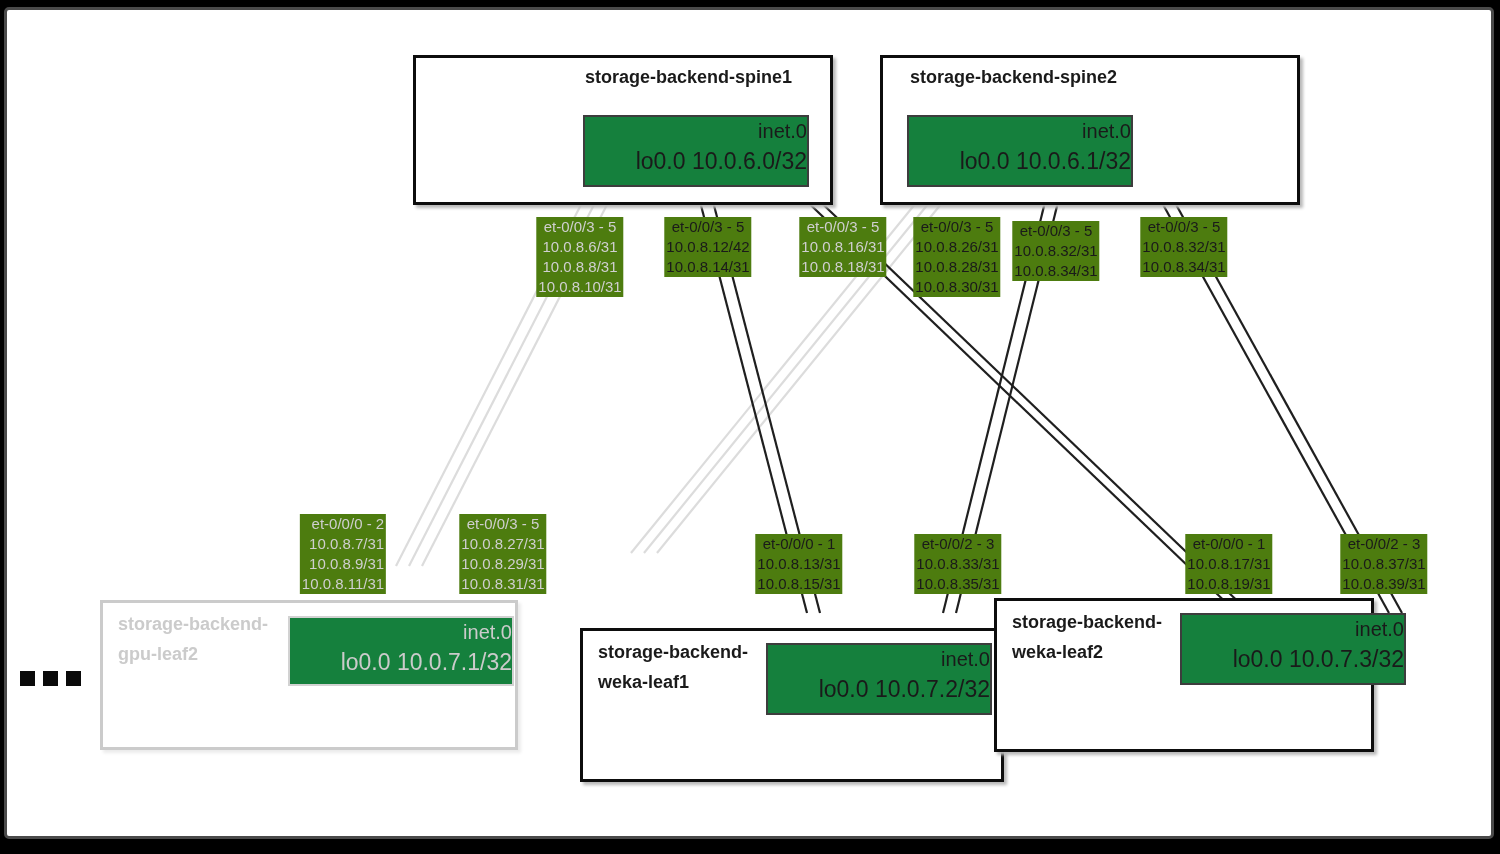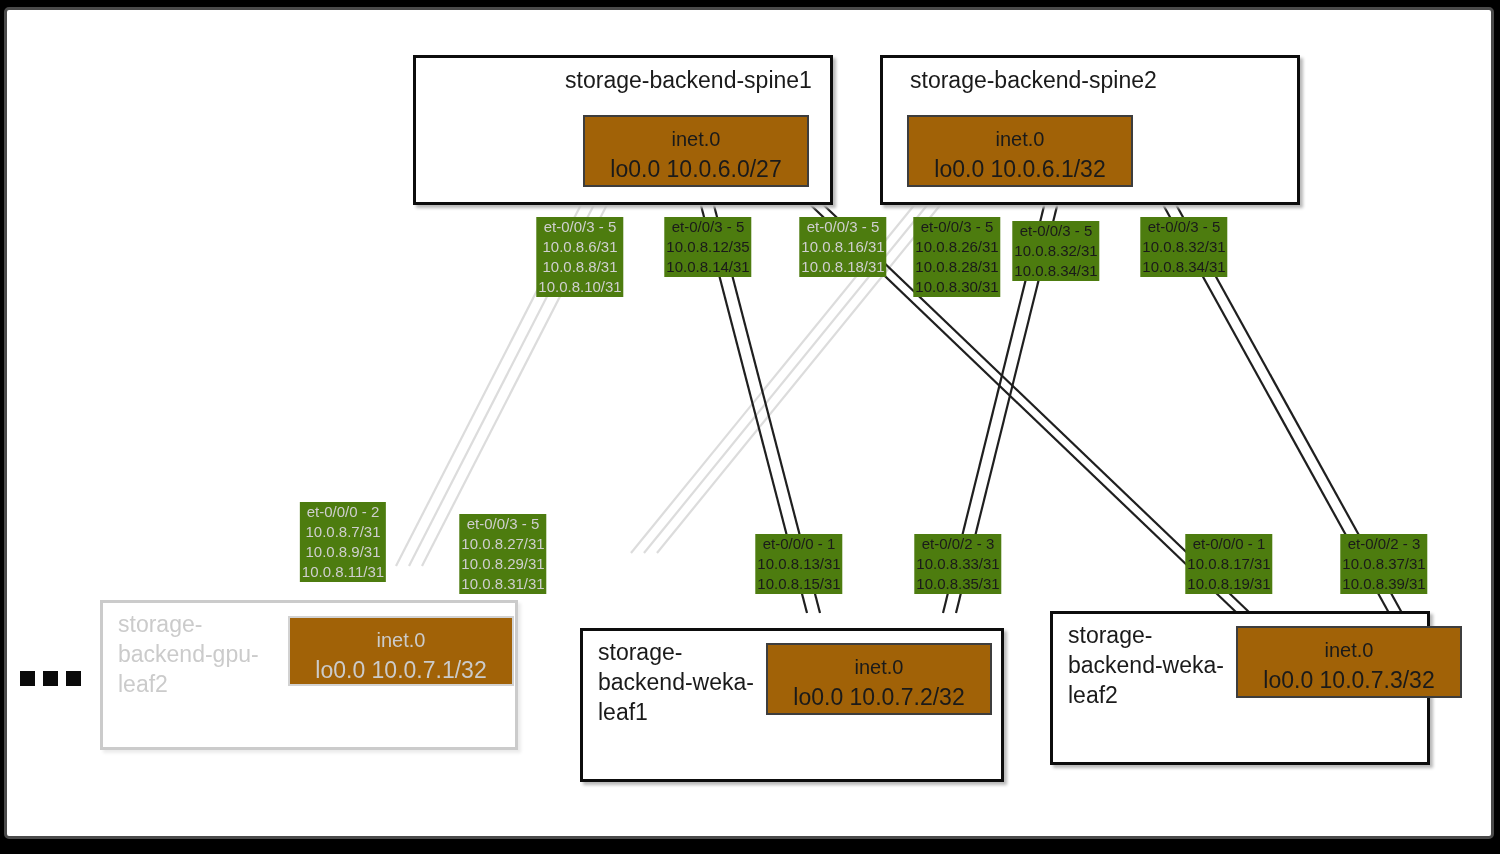--- a/index.html
+++ b/index.html
@@ -11,7 +11,7 @@
   .node{position:absolute;background:#fff;box-sizing:border-box;}
   .node.dark{border:3px solid #0d0d0d;box-shadow:3px 3px 3px #b9b9b9;}
   .node.faded{border:3px solid #cbcbcb;box-shadow:3px 3px 3px #ececec;}
-  .node-title{position:absolute;font-weight:normal;font-size:23px;color:#1a1a1a;}
+  .node-title{position:absolute;font-weight:bold;font-size:18px;color:#1a1a1a;}
   .node.faded .node-title{color:#cbcbcb;}
   .leaf-title{width:160px;line-height:30px;left:15px;top:6px;word-break:normal;}
   .inner{position:absolute;box-sizing:border-box;background:#a16207;border:2px solid #3d3d3d;

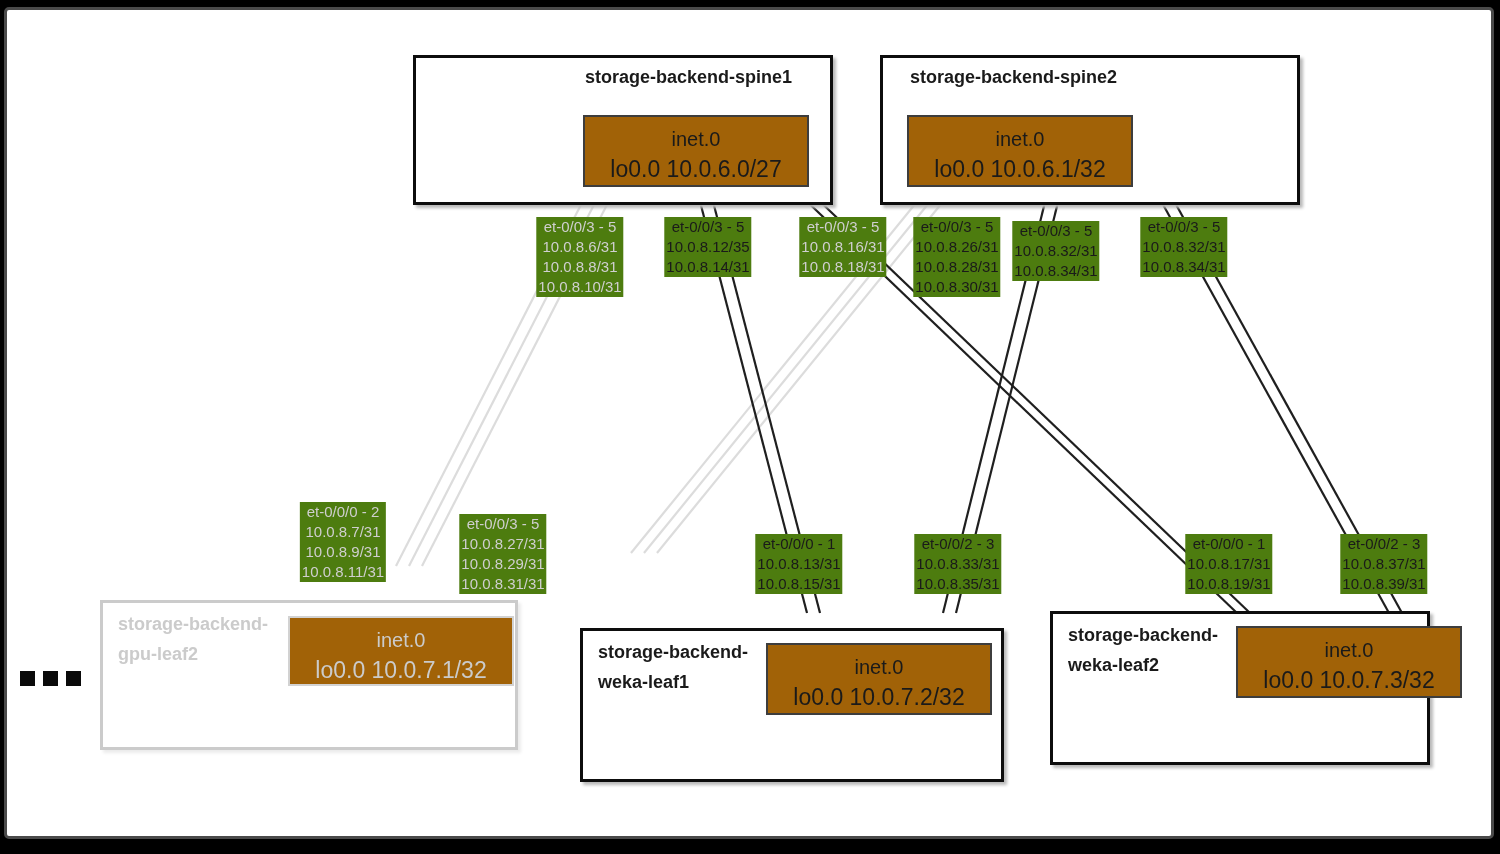--- a/index.html
+++ b/index.html
@@ -14,8 +14,8 @@
   .node-title{position:absolute;font-weight:bold;font-size:18px;color:#1a1a1a;}
   .node.faded .node-title{color:#cbcbcb;}
   .leaf-title{width:160px;line-height:30px;left:15px;top:6px;word-break:normal;}
-  .inner{position:absolute;box-sizing:border-box;background:#a16207;border:2px solid #3d3d3d;
-         text-align:center;padding-top:8px;color:#1a1a1a;}
+  .inner{position:absolute;box-sizing:border-box;background:#15803d;border:2px solid #3d3d3d;
+         text-align:right;padding-top:0;color:#1a1a1a;}
   .node.faded .inner{border:2px solid #d2d2d2;color:#cbcbcb;}
   .inner .t1{font-size:20px;line-height:28px;}
   .inner .t2{font-size:23px;line-height:32px;}

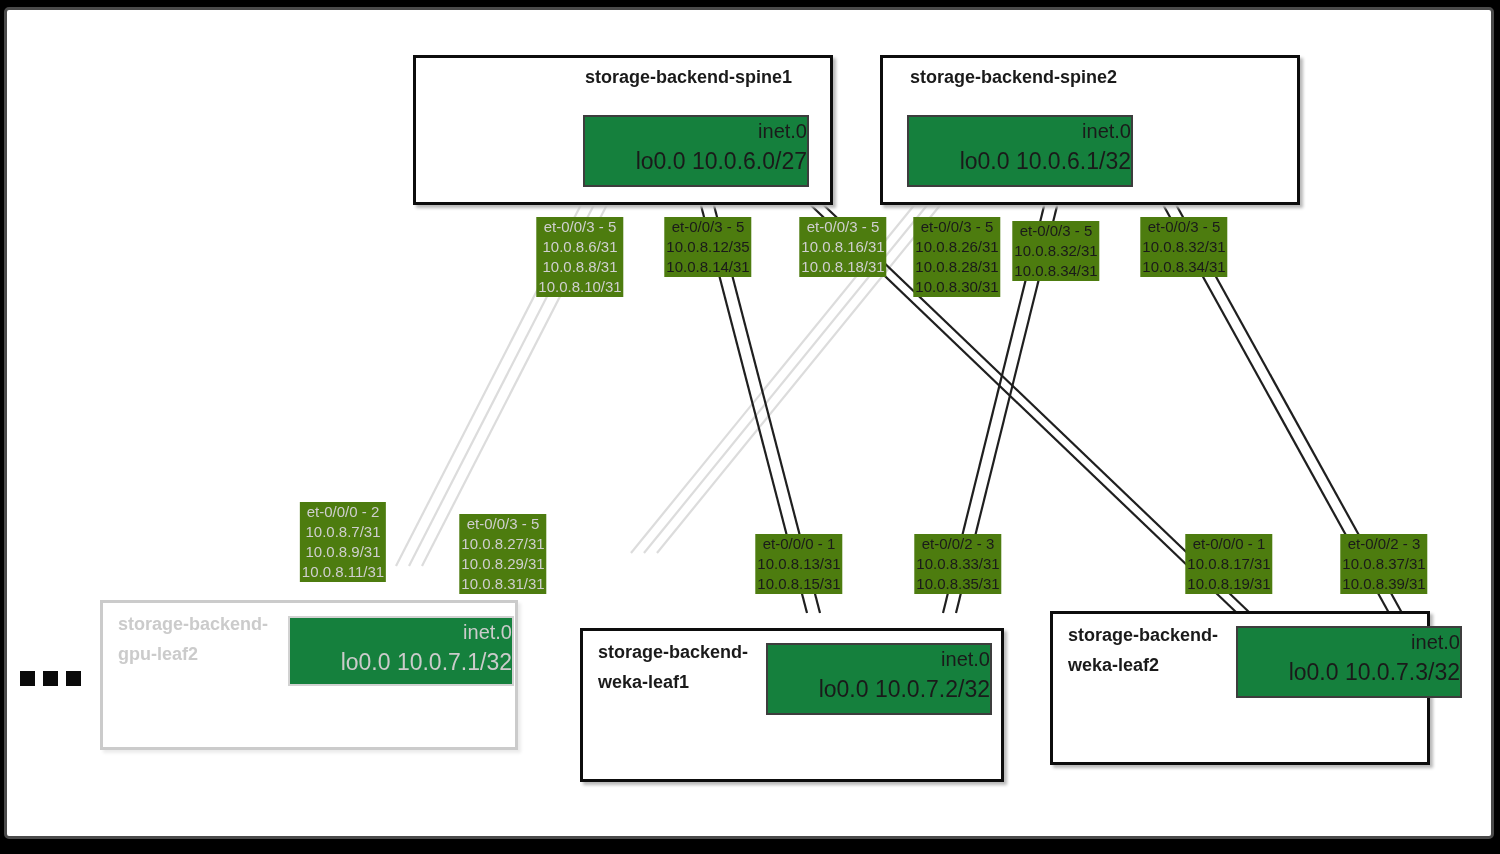--- a/index.html
+++ b/index.html
@@ -51,7 +51,7 @@
   <div class="node-title" style="left:130px;top:9px;width:285px;text-align:center;">storage-backend-spine1</div>
   <div class="inner" style="left:167px;top:57px;width:226px;height:72px;">
     <div class="t1">inet.0</div>
-    <div class="t2">lo0.0 10.0.6.0/27</div>
+    <div class="t2">lo0.0 10.0.6.0/32</div>
   </div>
 </div>
 

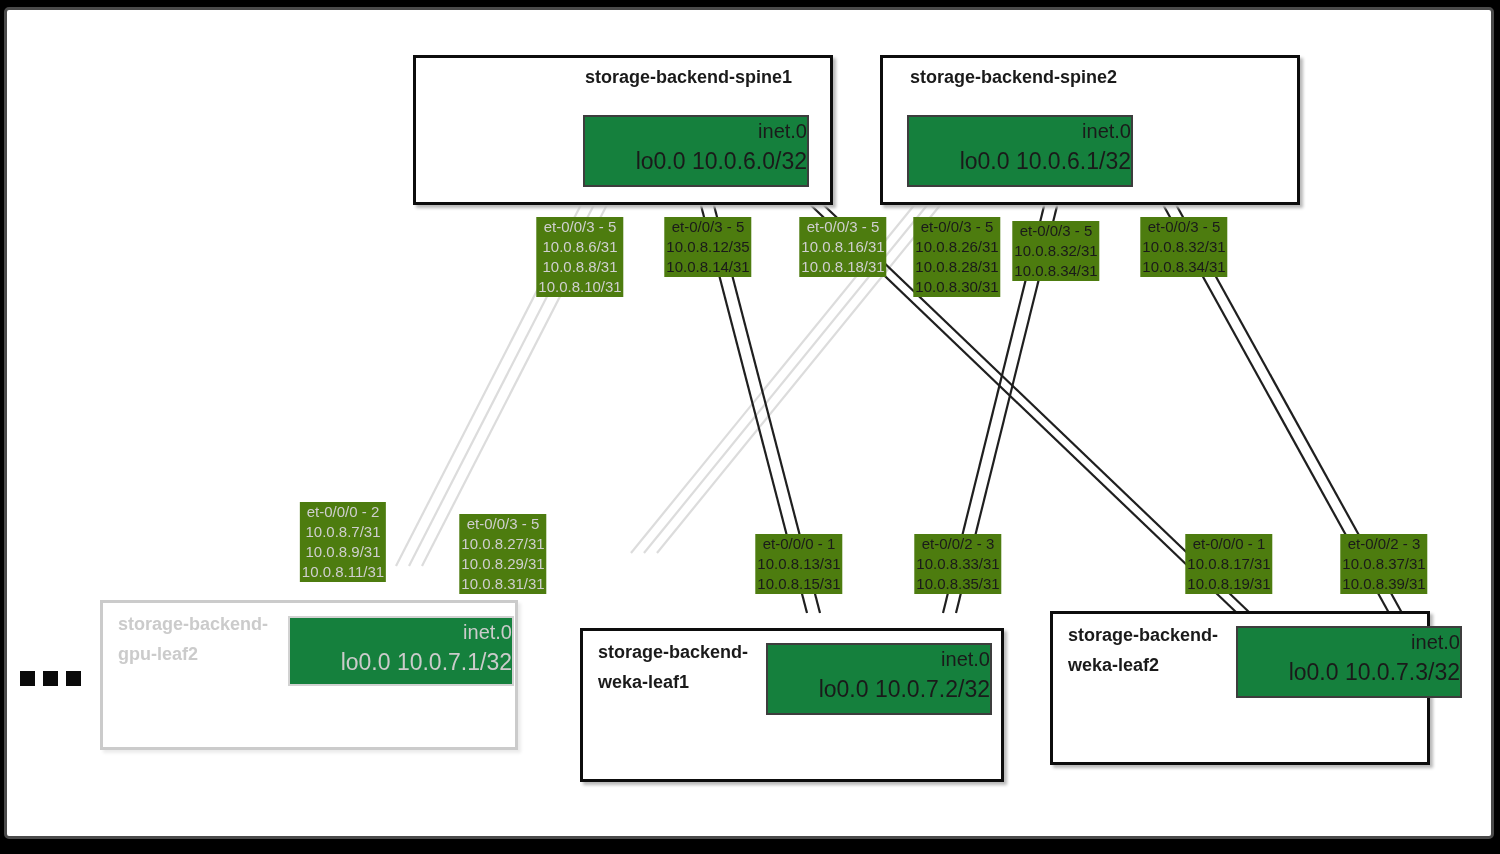--- a/index.html
+++ b/index.html
@@ -95,7 +95,7 @@
 </div>
 <div class="iflabel" style="left:708px;top:217px;">
   <div>et-0/0/3 - 5</div>
-    <div>10.0.8.12/35</div>
+    <div>10.0.8.12/42</div>
   <div>10.0.8.14/31</div>
 </div>
 <div class="iflabel faded" style="left:843px;top:217px;">

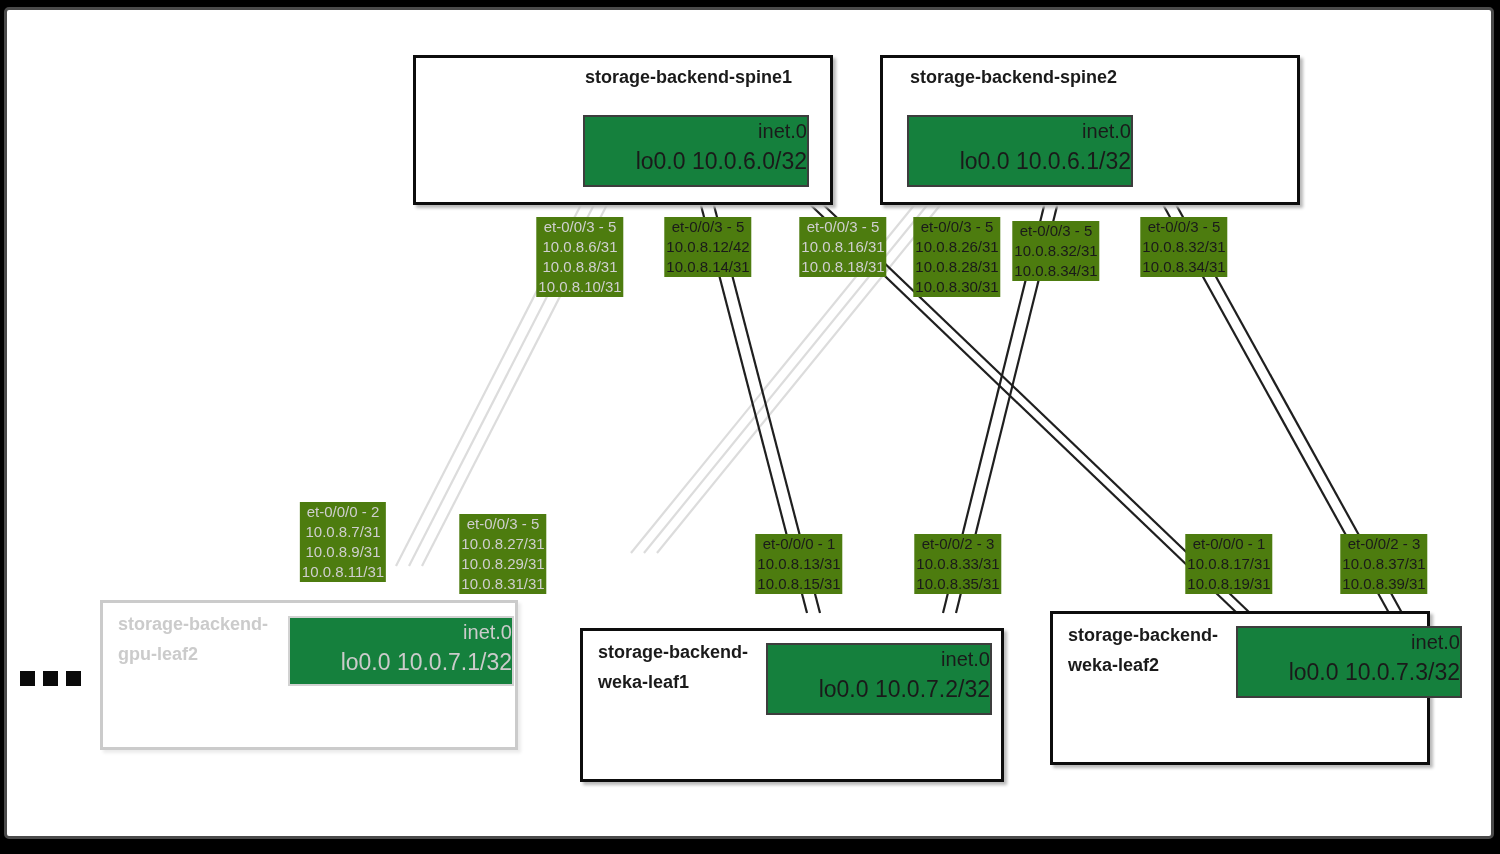--- a/index.html
+++ b/index.html
@@ -119,7 +119,7 @@
     <div>10.0.8.32/31</div>
   <div>10.0.8.34/31</div>
 </div>
-<div class="iflabel faded" style="left:343px;top:502px;">
+<div class="iflabel faded" style="left:343px;top:514px;text-align:right;">
   <div>et-0/0/0 - 2</div>
     <div>10.0.8.7/31</div>
   <div>10.0.8.9/31</div>

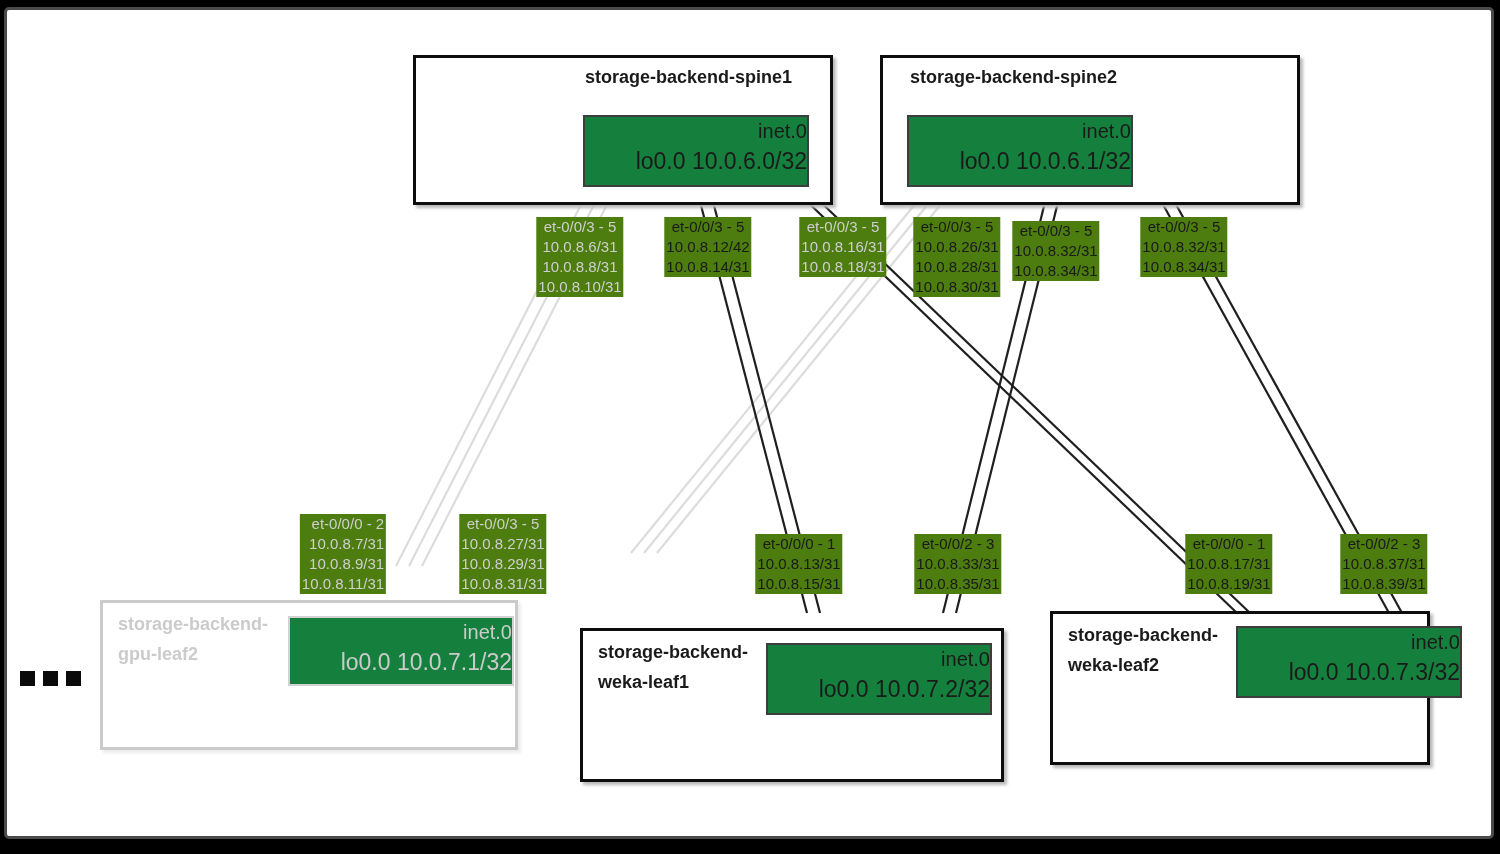--- a/index.html
+++ b/index.html
@@ -79,7 +79,7 @@
   </div>
 </div>
 
-<div class="node dark" style="left:1050px;top:598px;width:380px;height:154px;margin-top:13px;">
+<div class="node dark" style="left:994px;top:598px;width:380px;height:154px;">
   <div class="node-title leaf-title">storage-backend-weka-leaf2</div>
   <div class="inner" style="left:183px;top:12px;width:226px;height:72px;">
     <div class="t1">inet.0</div>

